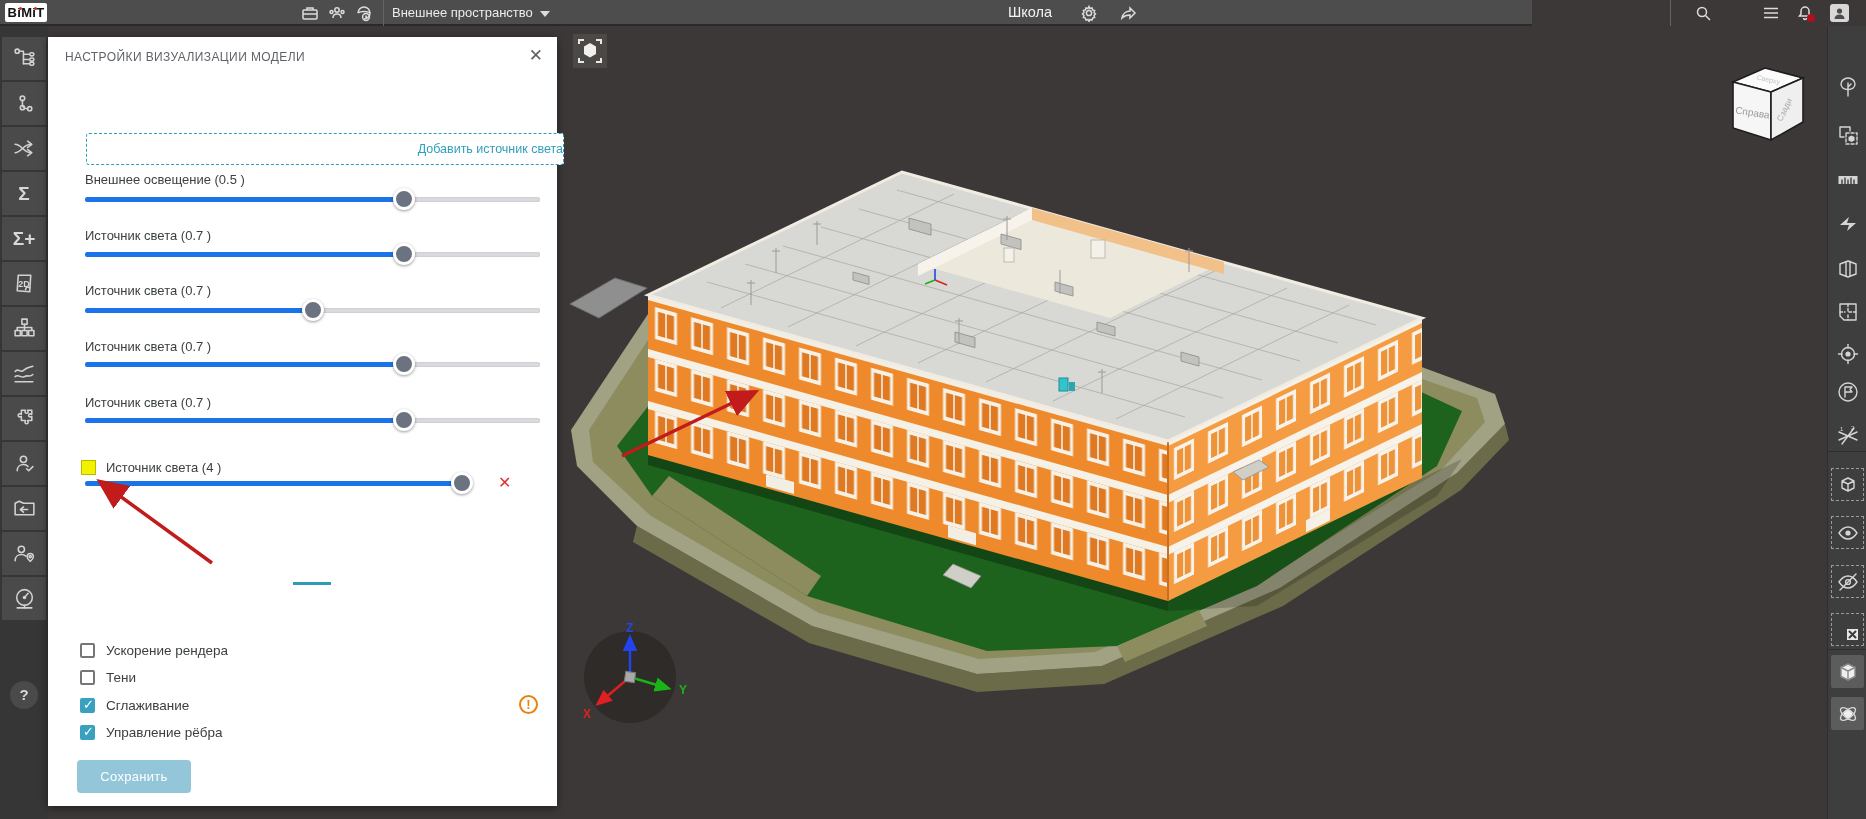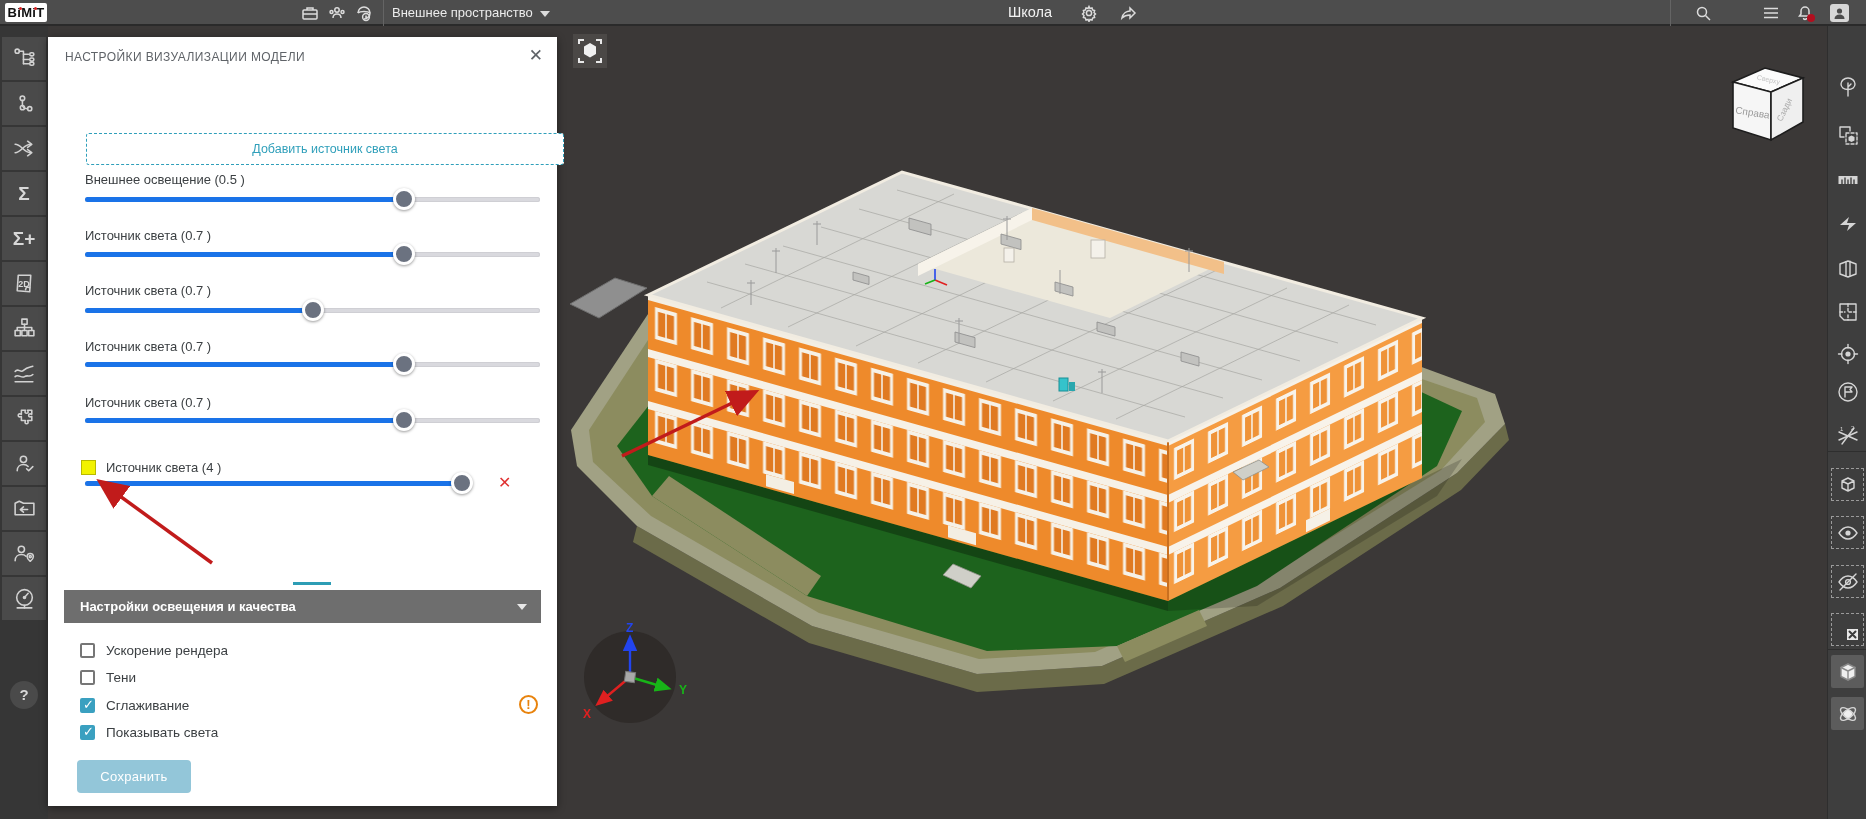--- a/index.html
+++ b/index.html
@@ -8,7 +8,7 @@
   #app { position:relative; width:1866px; height:819px; overflow:hidden; background:#3b3837; }
 
   
-  .topbar { position:absolute; left:0; top:0; width:1866px; height:26px; background:#4d4d4d; border-bottom:2px solid #2a2a2a; z-index:50; }
+  .topbar { position:absolute; left:0; top:0; width:1532px; height:26px; background:#4d4d4d; border-bottom:2px solid #2a2a2a; z-index:50; }
   .logo { position:absolute; left:5px; top:3px; width:42px; height:19px; background:#fff; border-radius:2px; color:#111; font-weight:bold; font-size:13px; text-align:center; line-height:19px; letter-spacing:.3px; }
   .logo .dot { position:absolute; width:3px; height:3px; background:#d22; border-radius:50%; top:4px; }
   .tb-ic { position:absolute; top:4px; width:18px; height:18px; }

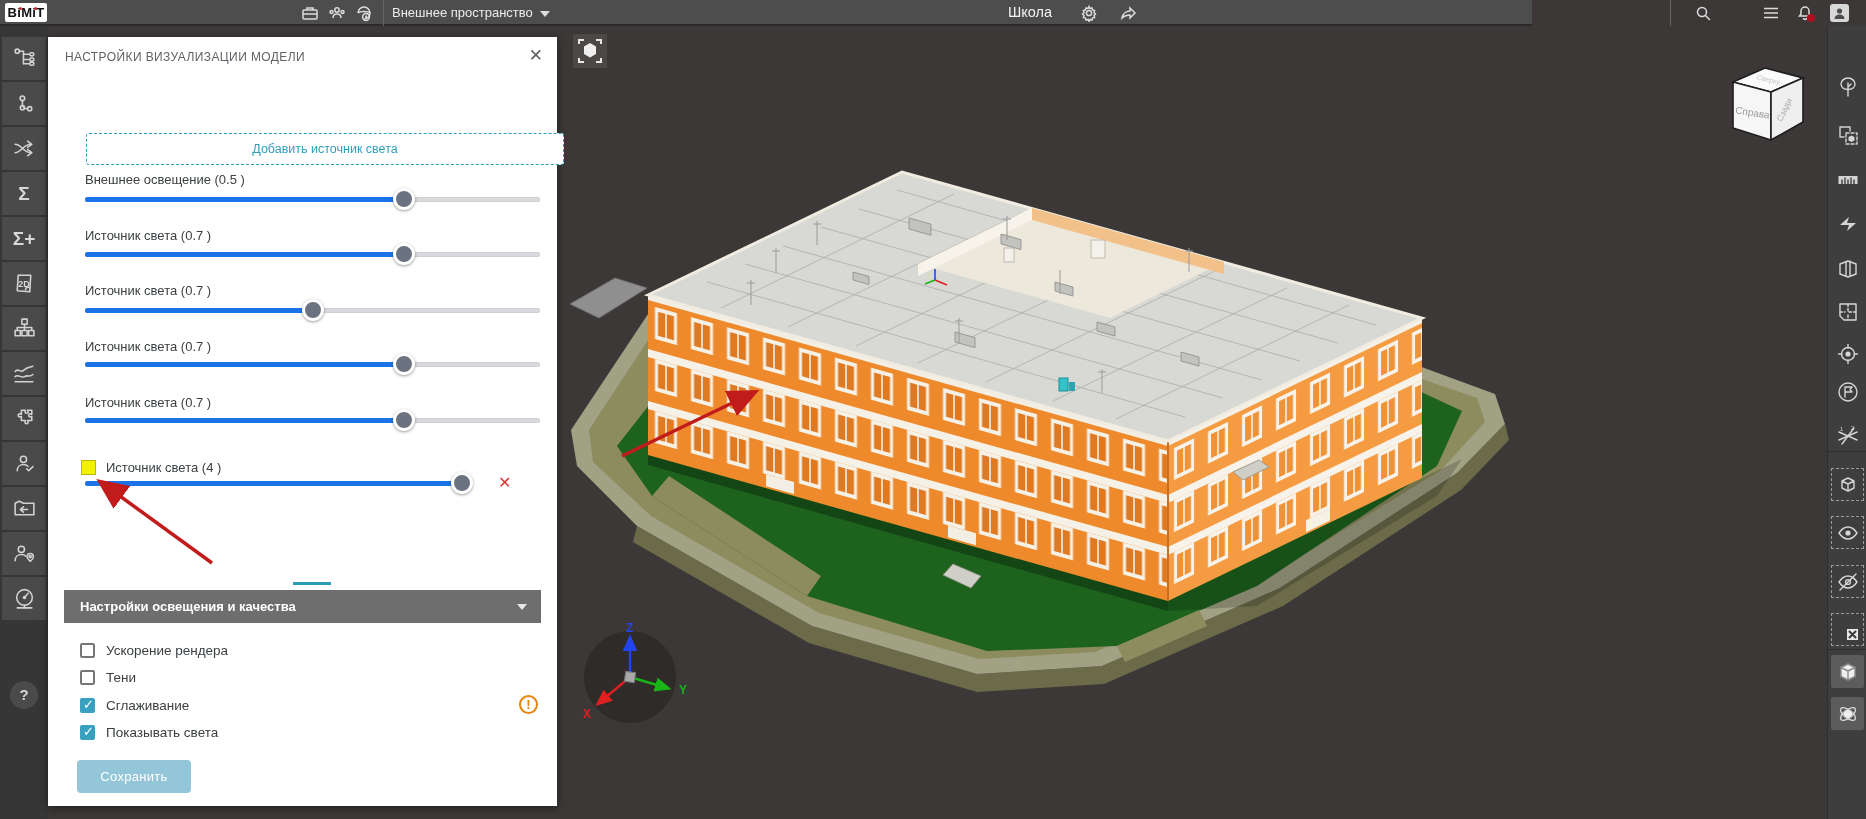--- a/index.html
+++ b/index.html
@@ -41,7 +41,7 @@
   .panel-close { position:absolute; right:14px; top:8px; font-size:17px; color:#5f6368; cursor:pointer; }
   .sect-bar { position:absolute; left:16px; width:477px; height:33px; background:#6e6e6e; color:#fff; font-size:13px; font-weight:bold; line-height:33px; padding-left:16px; cursor:pointer; }
   .sect-bar .chev { position:absolute; right:14px; top:14px; width:0; height:0; border-left:5px solid transparent; border-right:5px solid transparent; border-top:6px solid #e8e8e8; }
-  .add-btn { position:absolute; left:38px; top:96px; width:478px; height:32px; border:1px dashed #2f9fba; border-radius:3px; color:#2f9fba; font-size:12.5px; text-align:center; line-height:30px; cursor:pointer; background:#fff; }
+  .add-btn { position:absolute; left:38px; top:96px; width:478px; height:32px; border:1px dashed #2f9fba; border-radius:3px; color:#2f9fba; font-size:12.5px; text-align:right; line-height:30px; cursor:pointer; background:#fff; }
   .sl-label { position:absolute; left:37px; font-size:13px; color:#3c4043; }
   .sl-track { position:absolute; left:37px; height:5px; background:#d9d9de; border-radius:3px; box-shadow:inset 0 0 0 1px #cfcfd4; cursor:pointer; }
   .sl-fill { position:absolute; left:0; top:0; height:5px; background:#1a73e8; border-radius:3px; }

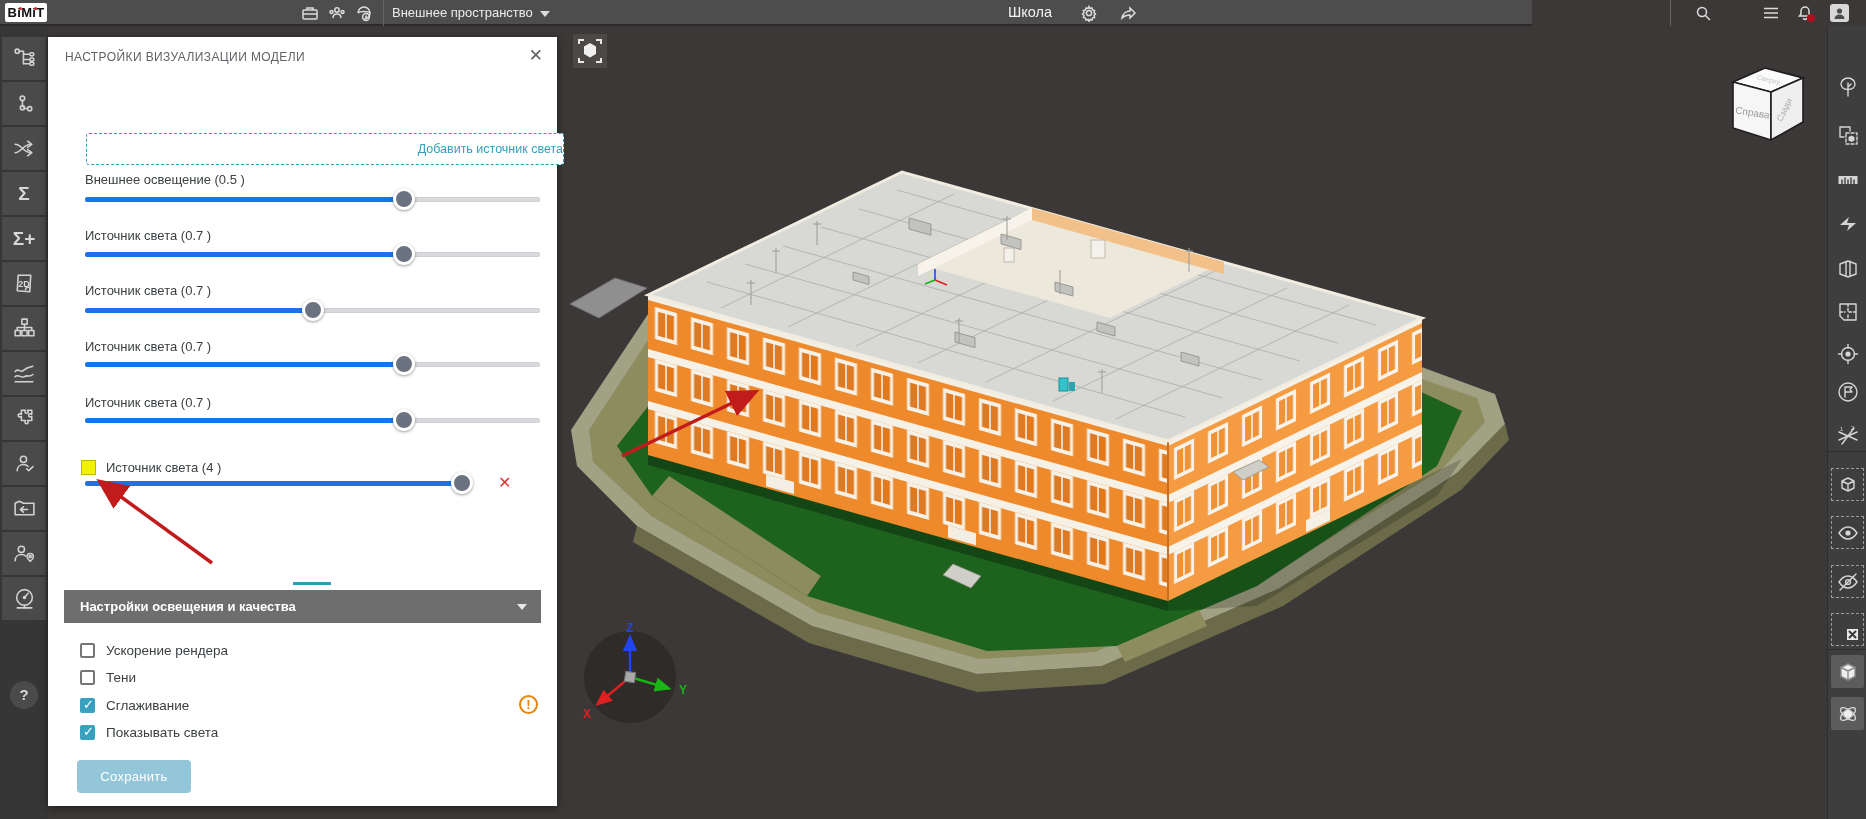--- a/index.html
+++ b/index.html
@@ -584,10 +584,6 @@
 
     <div class="scroll-hint"></div>
 
-    <div class="sect-bar" style="top:553px">
-      <span>Настройки освещения и качества</span>
-      <span class="chev"></span>
-    </div>
 
     <div class="chk-row" style="top:603px">
       <span class="chk-box"></span>

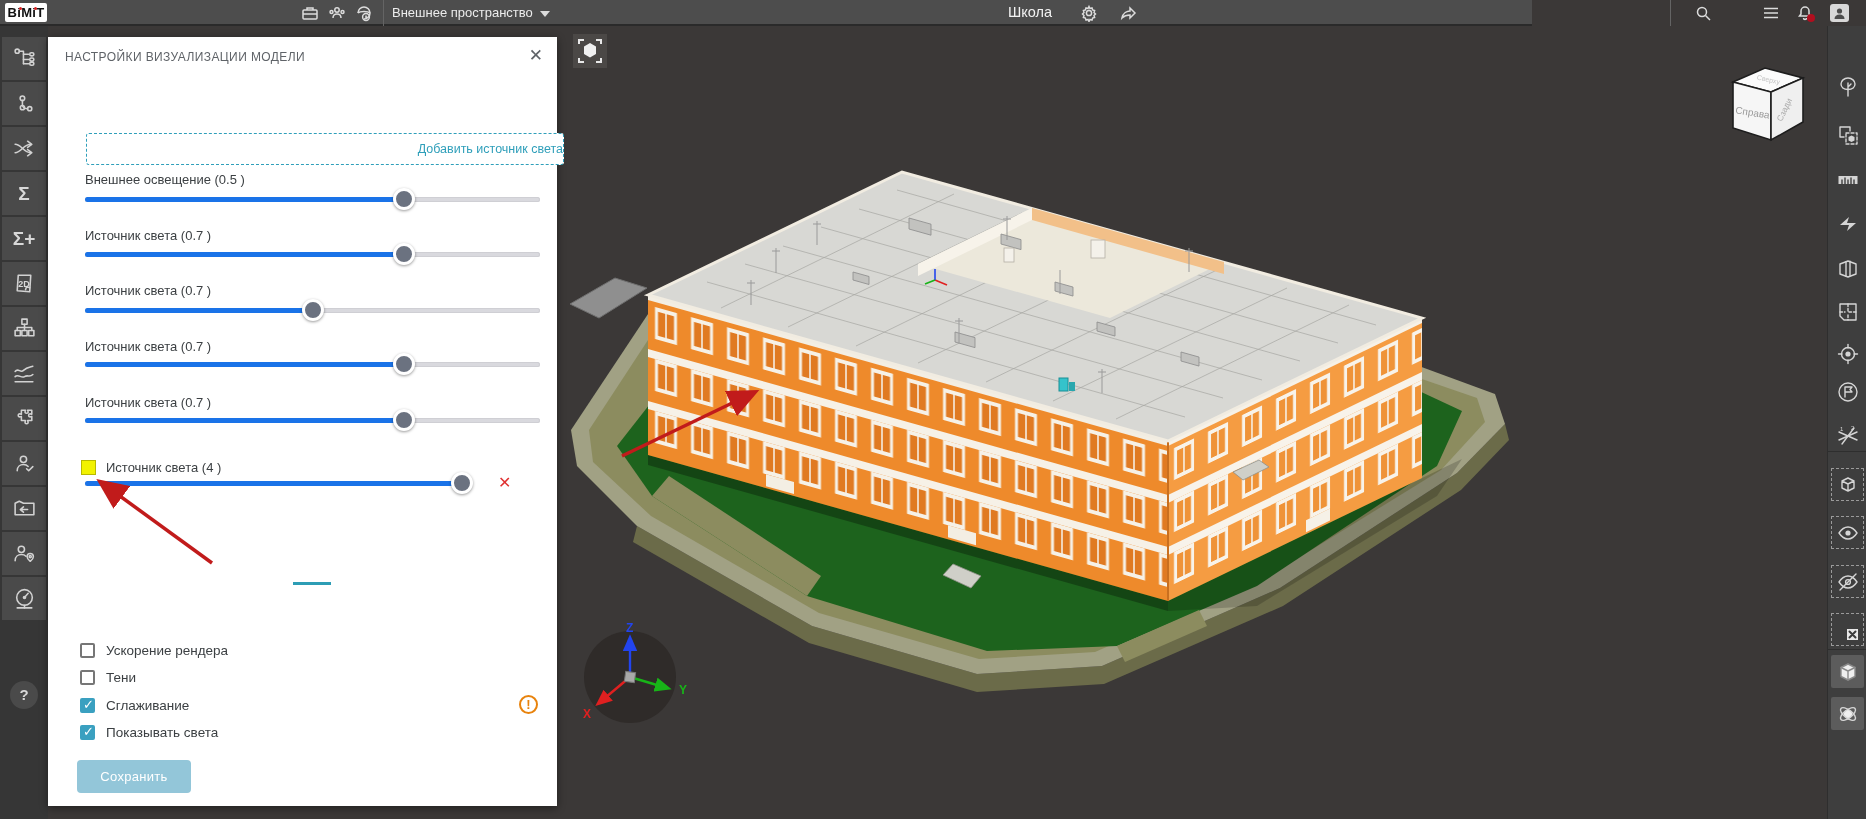--- a/index.html
+++ b/index.html
@@ -599,7 +599,7 @@
     </div>
     <div class="chk-row" style="top:685px">
       <span class="chk-box on"></span>
-      <span class="chk-label">Показывать света</span>
+      <span class="chk-label">Управление рёбра</span>
     </div>
     <div class="warn">!</div>
 

